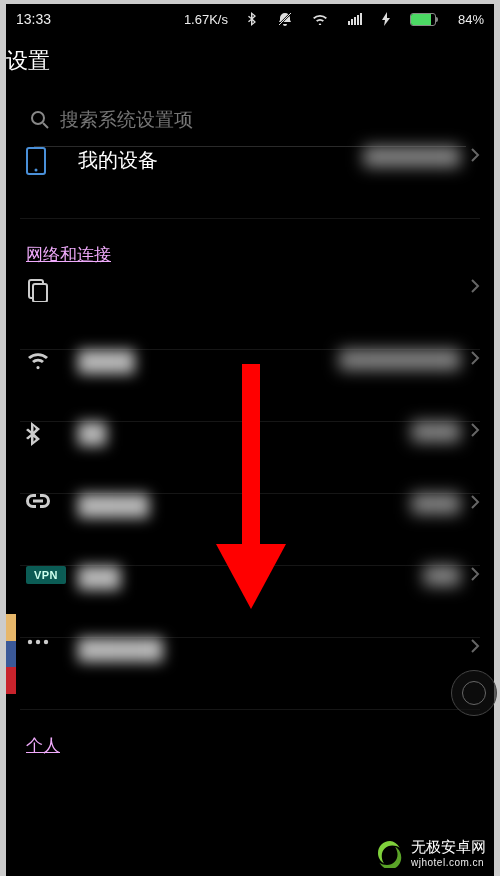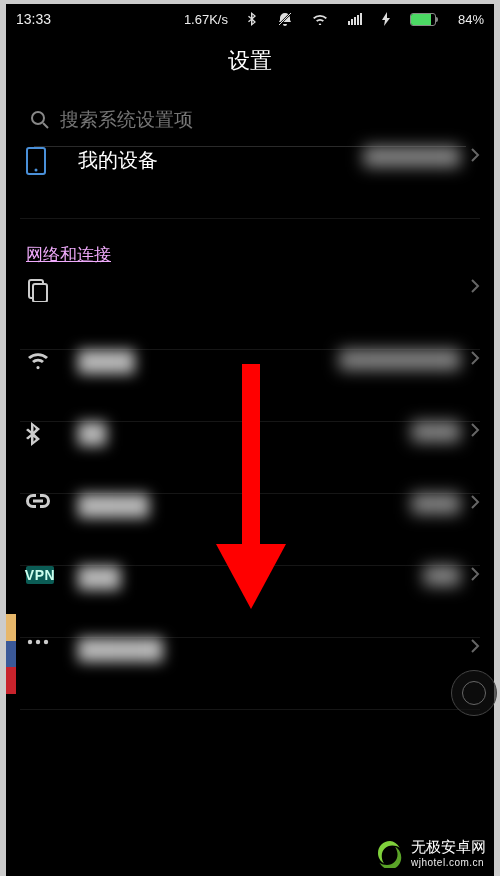--- a/index.html
+++ b/index.html
@@ -13,7 +13,7 @@
 .battery-shell { width: 26px; height: 13px; border: 1px solid #888; border-radius: 3px; position: relative; margin-right: 2px; }
 .battery-shell::after { content: ""; position: absolute; right: -3px; top: 3px; width: 2px; height: 5px; background: #888; border-radius: 0 2px 2px 0; }
 .battery-fill { position: absolute; left: 0; top: 0; bottom: 0; width: 84%; background: #4cd964; border-radius: 2px 0 0 2px; }
-.title-bar { text-align: center; padding: 16px 0 18px; font-size: 22px; color: #fff; }
+.title-bar { text-align: left; padding: 16px 0 18px; font-size: 22px; color: #fff; }
 .search-bar { display: flex; align-items: center; padding: 0 24px; height: 52px; }
 .search-bar .sicon { width: 30px; display: flex; align-items: center; justify-content: flex-start; color: #888; }
 .search-bar input { flex: 1; background: transparent; border: none; outline: none; color: #888; font-size: 19px; }

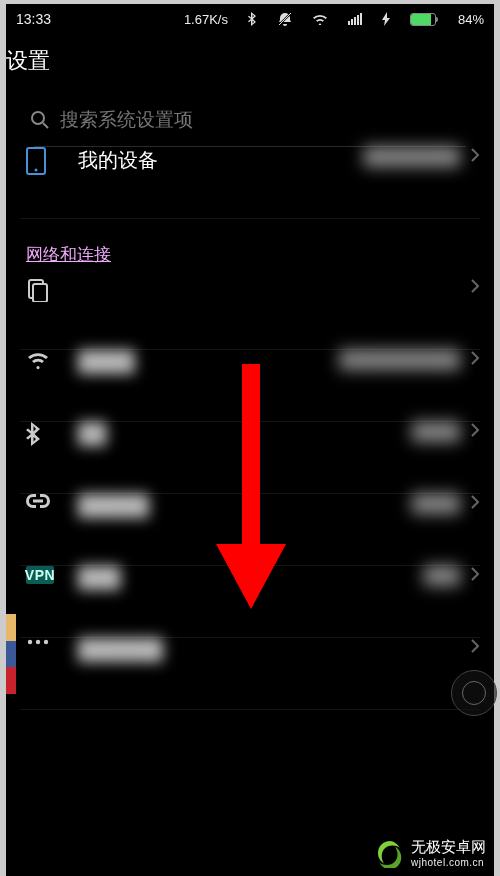--- a/index.html
+++ b/index.html
@@ -27,7 +27,7 @@
 .row .rvalue.blur { filter: blur(8px); color: #888; }
 .section-title { color: #f0abfc; font-size: 17px; padding: 24px 0 12px 6px; text-decoration: underline; }
 .chev { color: #666; }
-.vpn-badge { width: 28px; height: 18px; background: #0b5c55; color: #cfe; font-size: 14px; font-weight: 700; display: flex; align-items: center; justify-content: center; border-radius: 2px; letter-spacing: .5px; }
+.vpn-badge { width: 40px; height: 18px; background: #0b5c55; color: #cfe; font-size: 11px; font-weight: 700; display: flex; align-items: center; justify-content: center; border-radius: 2px; letter-spacing: .5px; }
 .arrow-overlay { position: absolute; left: 200px; top: 360px; pointer-events: none; }
 .watermark { position: absolute; right: 8px; bottom: 8px; display: flex; align-items: center; gap: 6px; color: #fff; font-size: 15px; text-shadow: 0 0 2px #000; pointer-events:none; }
 .watermark .sub { font-size: 10px; letter-spacing: .5px; color: #eee; display:block; }

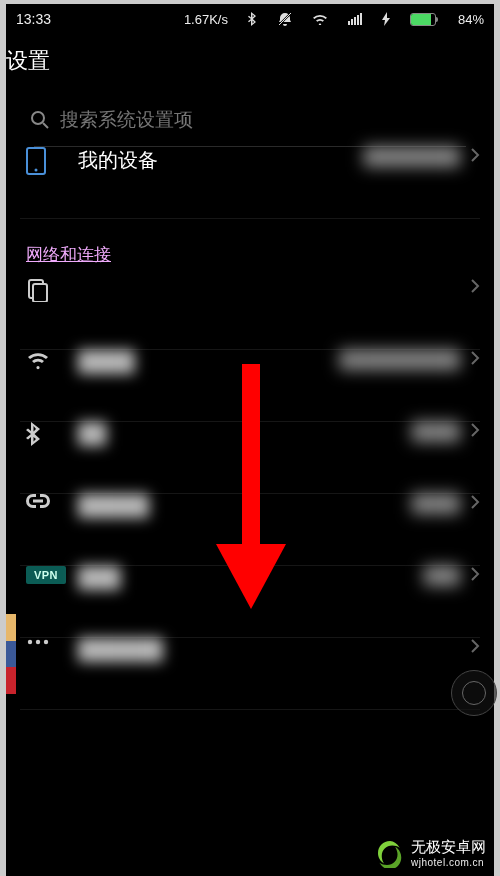--- a/index.html
+++ b/index.html
@@ -216,6 +216,7 @@
       </span>
     </div>
 
+    <div class="section-title">个人</div>
 
 
   </div>

